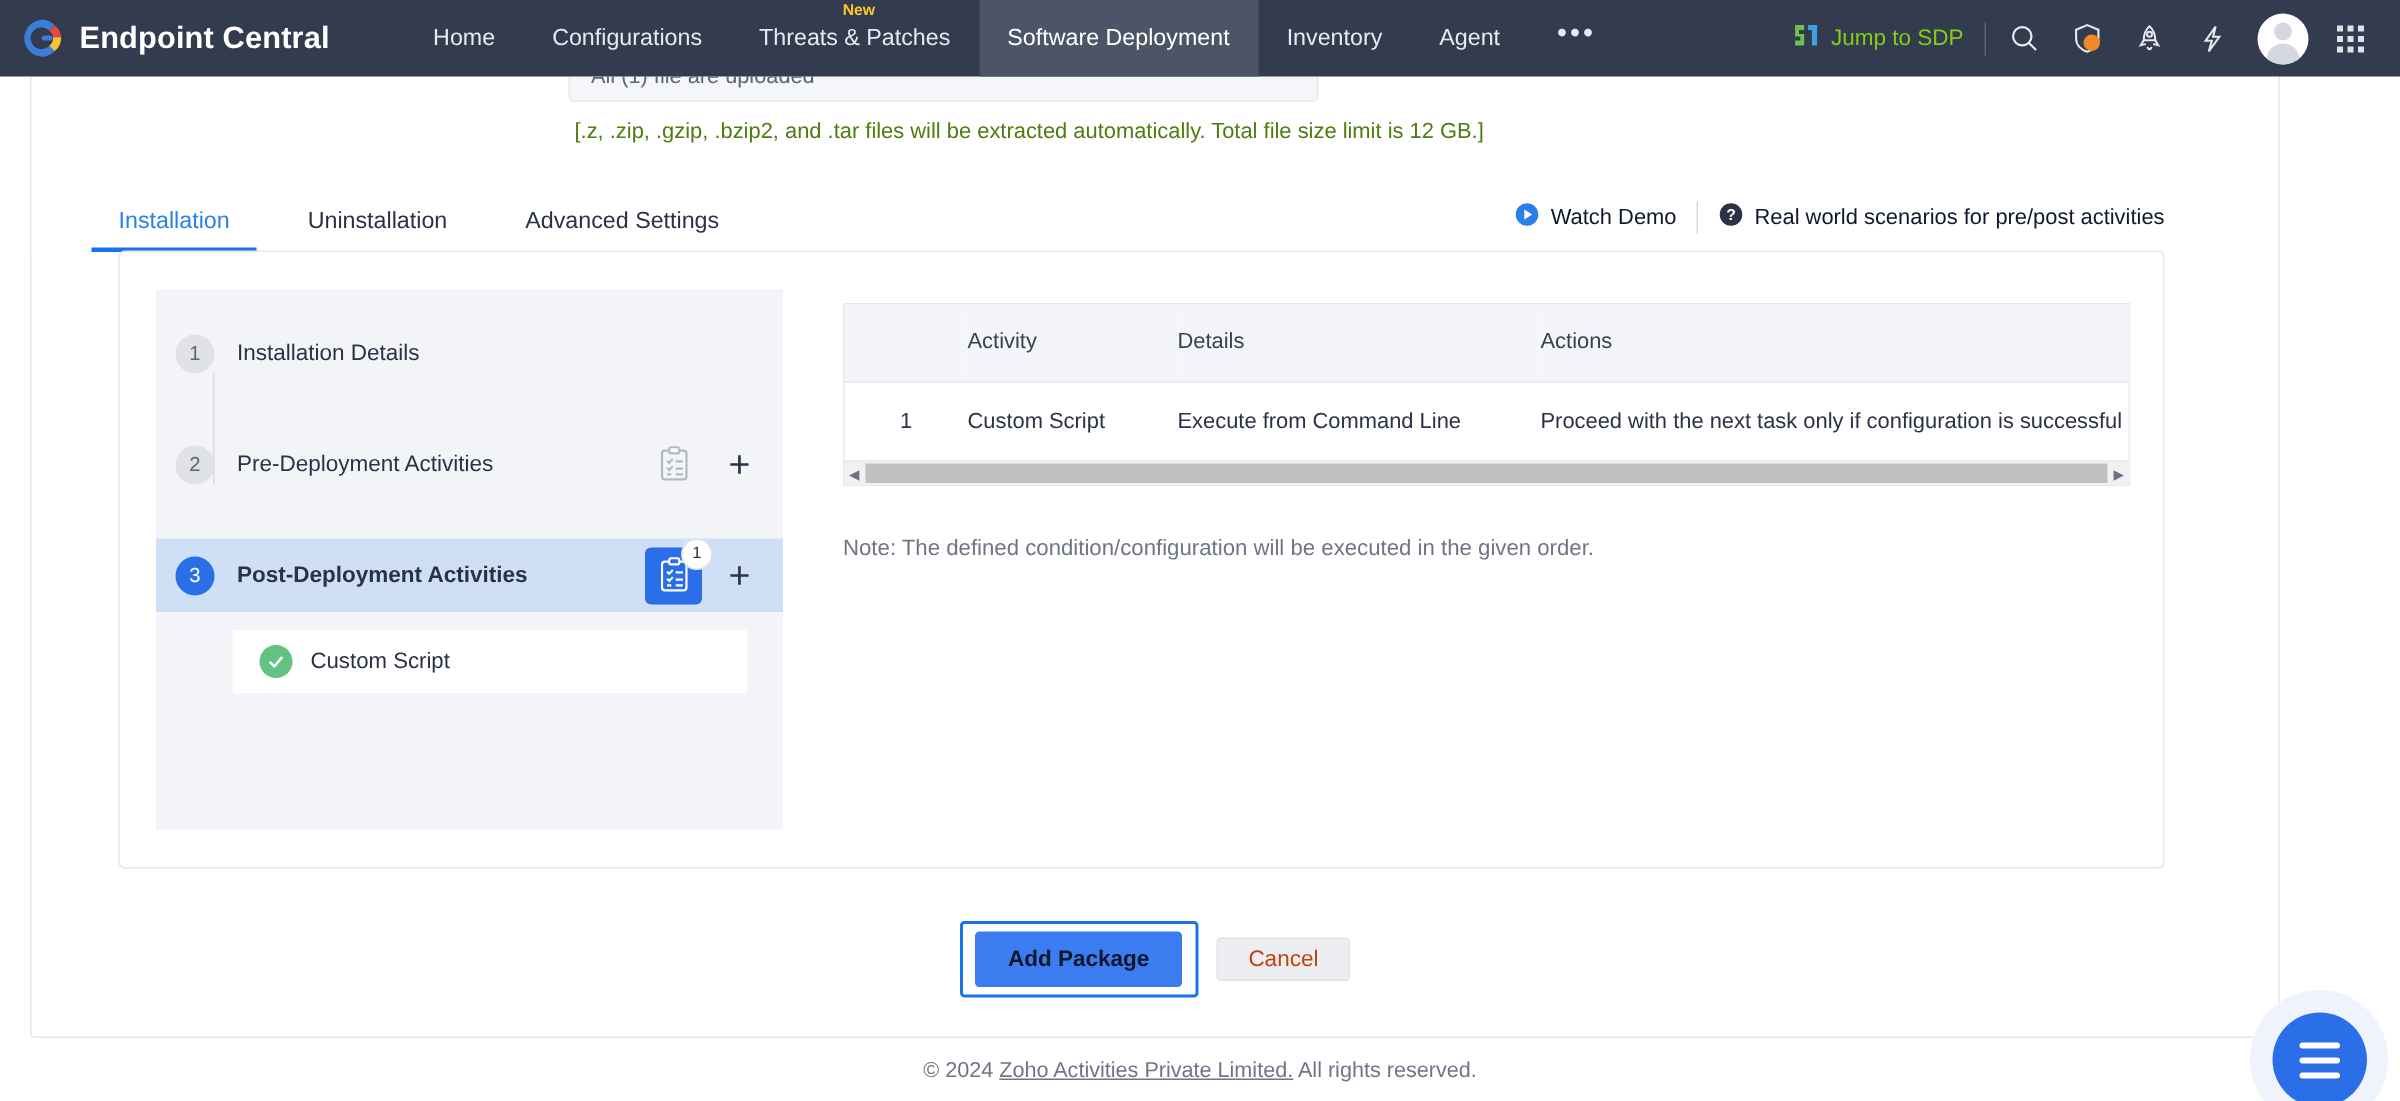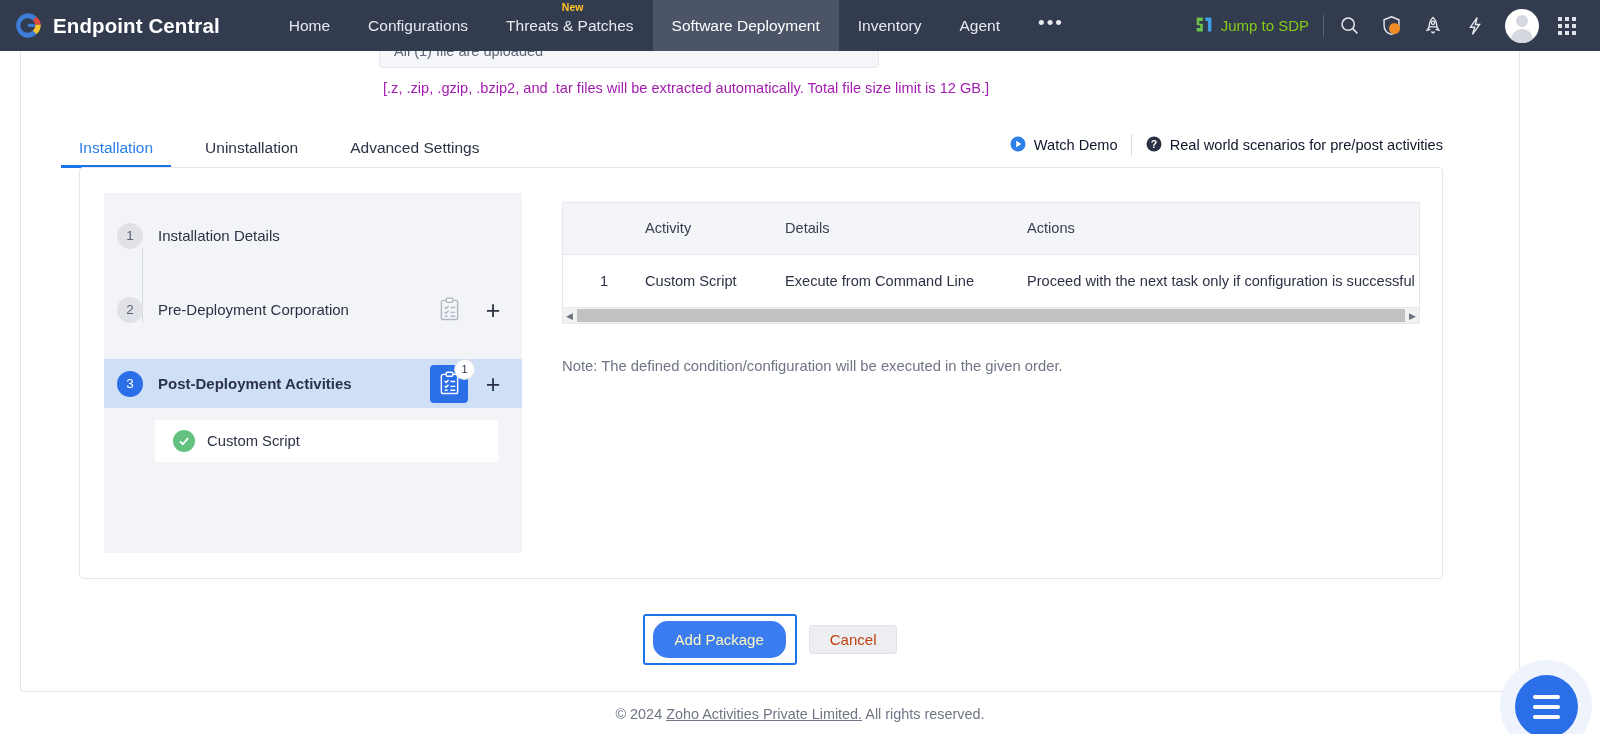--- a/index.html
+++ b/index.html
@@ -88,7 +88,7 @@
   }
   .upload-hint {
     position: absolute; left: 362px; top: 66px;
-    color: #a21caf; font-size: 14.6px; white-space: nowrap;
+    color: #4d7c0f; font-size: 14.6px; white-space: nowrap;
   }
 
   

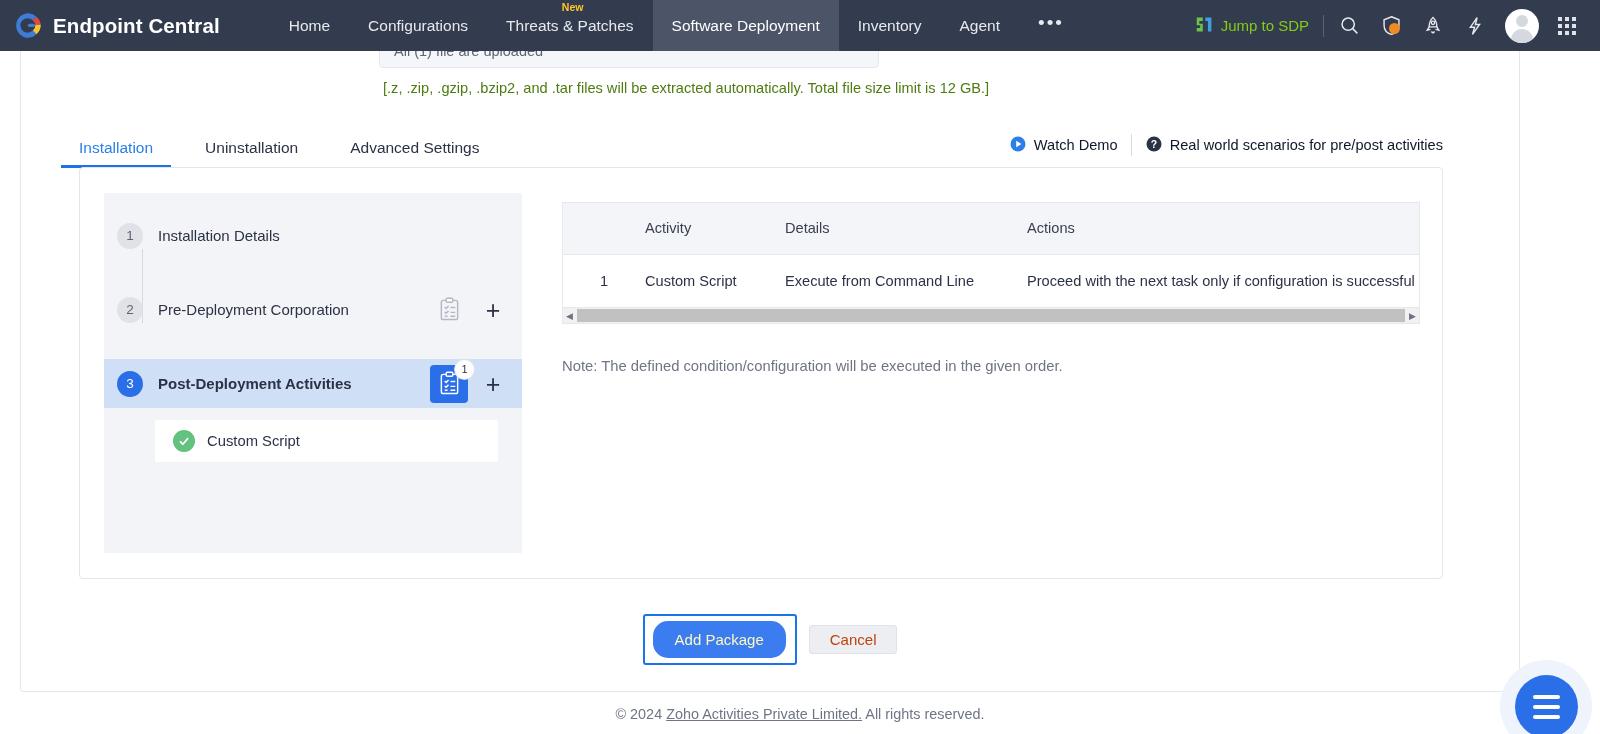--- a/index.html
+++ b/index.html
@@ -397,7 +397,7 @@
 
         <div class="step">
           <span class="step-num">2</span>
-          <span class="step-label">Pre-Deployment Corporation</span>
+          <span class="step-label">Pre-Deployment Activities</span>
           <span class="step-spacer"></span>
           <span class="step-icon">
             <svg viewBox="0 0 24 26" width="23" height="25" fill="none" stroke="#b4b8c2" stroke-width="1.5">

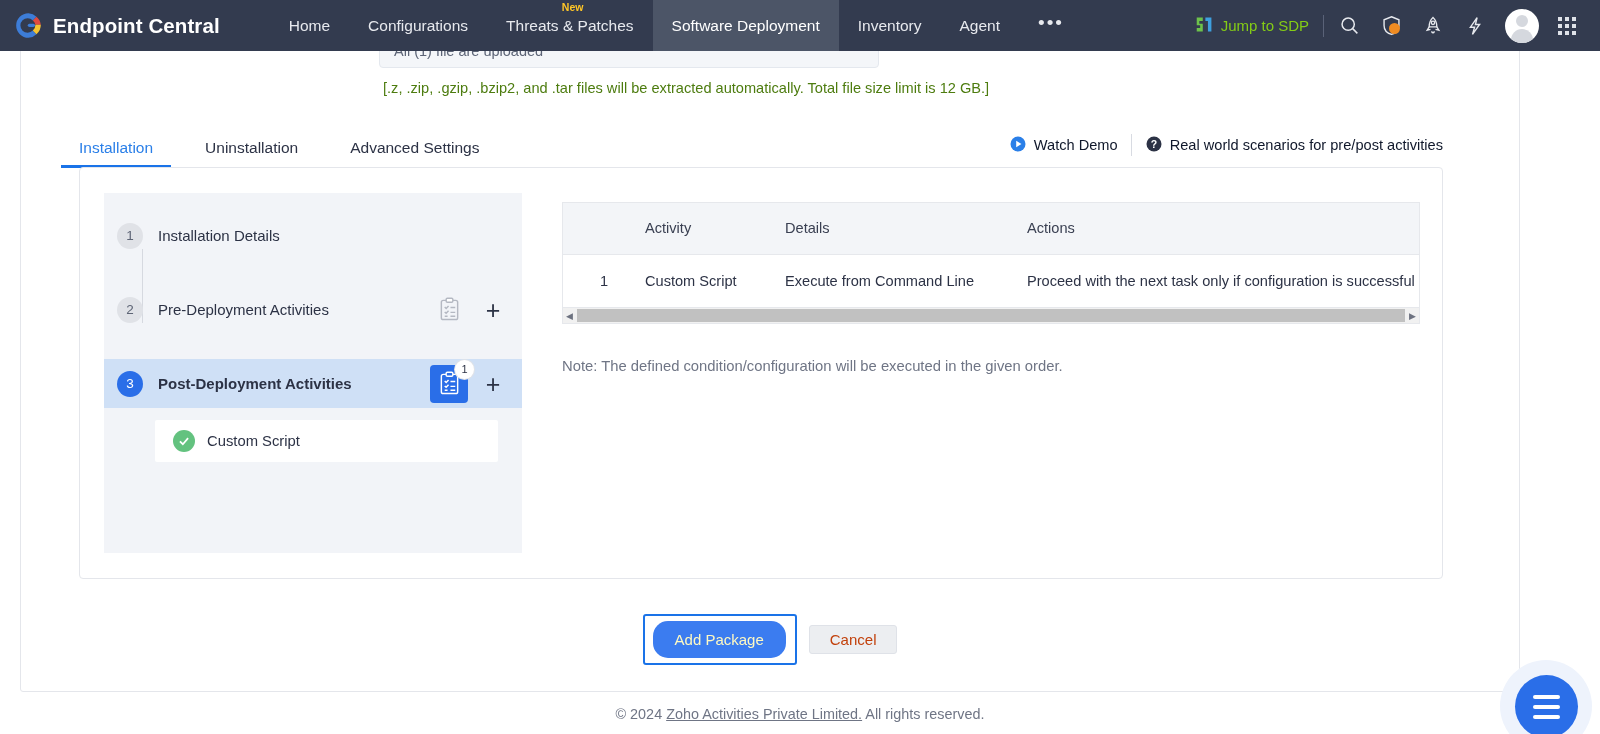--- a/index.html
+++ b/index.html
@@ -214,8 +214,8 @@
     display: flex; align-items: center;
   }
   .btn-primary {
-    background: #3b7cf0; color: #fef9c3; border: none; border-radius: 15px;
-    font-size: 15px; font-weight: normal; padding: 10px 22px; cursor: pointer;
+    background: #3b7cf0; color: #0f172a; border: none; border-radius: 3px;
+    font-size: 15px; font-weight: bold; padding: 10px 22px; cursor: pointer;
     font-family: "Liberation Sans", sans-serif;
   }
   .btn-secondary {

